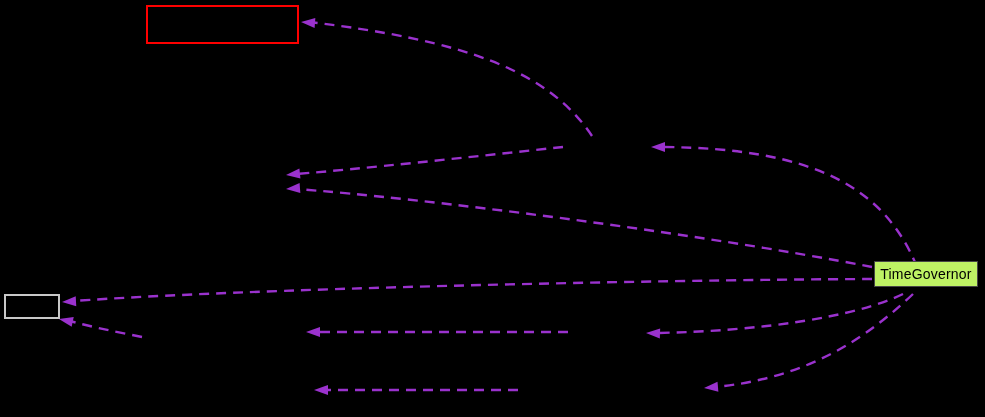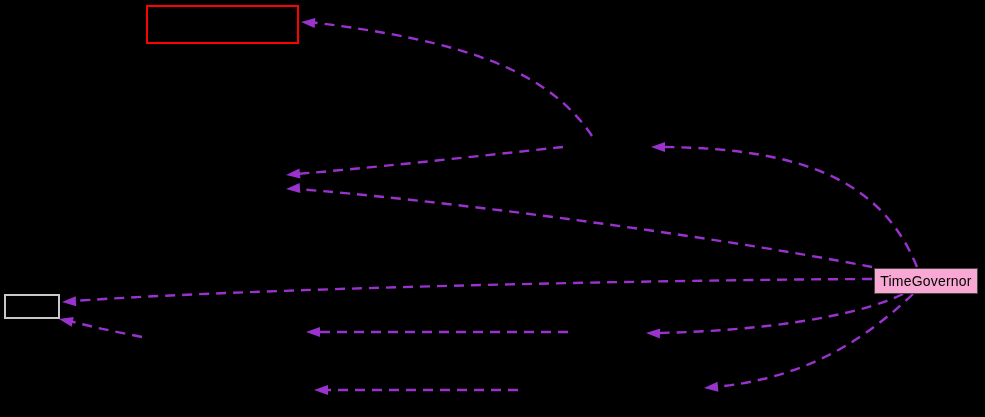--- a/index.html
+++ b/index.html
@@ -68,7 +68,7 @@
 
   <div class="node node-plain" style="left: 4px; top: 294px; width: 56px; height: 25px; border: 2px solid rgb(200, 200, 200); background: transparent;"></div>
 
-  <div class="node node-main" style="left: 874px; top: 268px; width: 104px; height: 26px; border: 1px solid rgb(70, 70, 70); background: #f9a8d4; color: rgb(0, 0, 0);">
+  <div class="node node-main" style="left: 874px; top: 261px; width: 104px; height: 26px; border: 1px solid rgb(70, 70, 70); background: #bef264; color: rgb(0, 0, 0);">
     <span>TimeGovernor</span>
   </div>
 </div>

